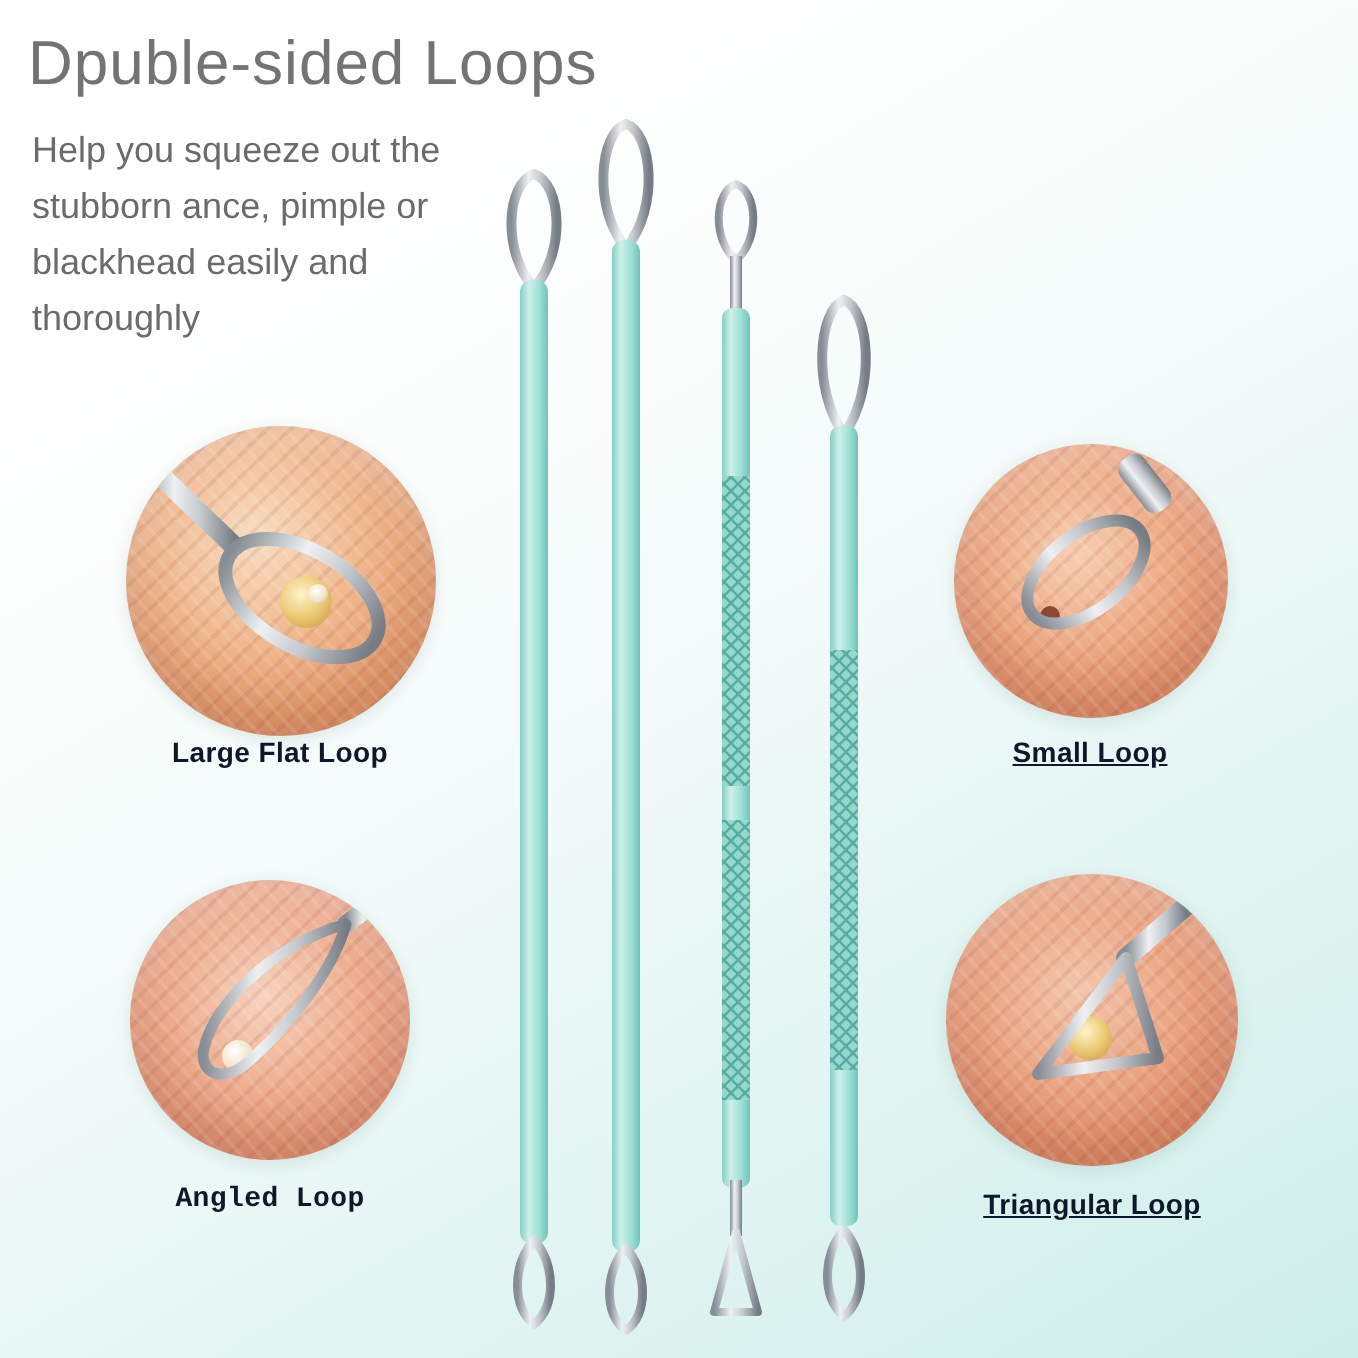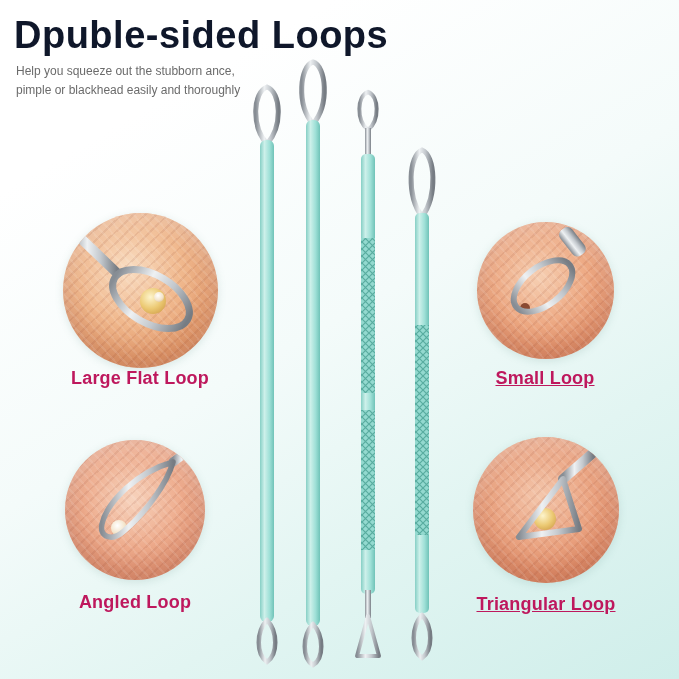--- a/index.html
+++ b/index.html
@@ -10,7 +10,7 @@
   }
   .title{
     position:absolute;left:14px;top:14px;
-    font-size:38px;font-weight:700;color:#0f172a;letter-spacing:.5px;
+    font-size:31px;font-weight:400;color:#737373;letter-spacing:.5px;
   }
   .desc{
     position:absolute;left:16px;top:62px;width:245px;

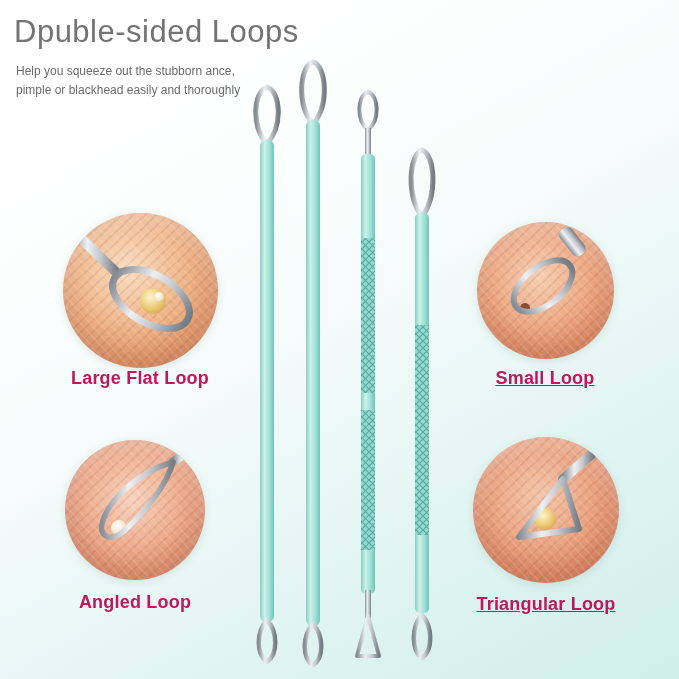--- a/index.html
+++ b/index.html
@@ -14,7 +14,7 @@
   }
   .desc{
     position:absolute;left:16px;top:62px;width:245px;
-    font-size:12px;line-height:1.55;color:#6b6b6b;
+    font-size:18px;line-height:1.55;color:#6b6b6b;
   }
   .tool{position:absolute;}
   .circle{

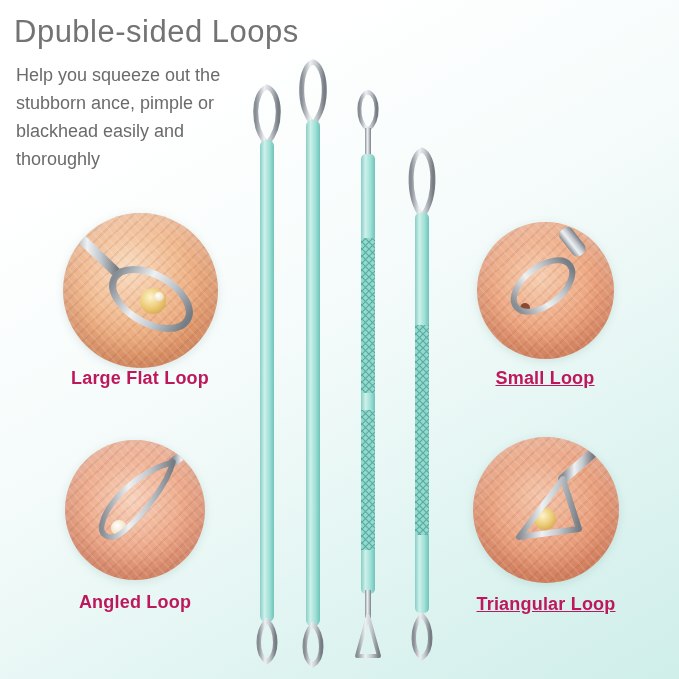--- a/index.html
+++ b/index.html
@@ -38,7 +38,7 @@
       background:radial-gradient(circle at 46% 40%,#f4c6ab 0%,#e9a07d 48%,#da825f 80%,#c97051 100%);}
   .callout-label{
     position:absolute;text-align:center;
-    font-size:18px;font-weight:700;color:#be185d;letter-spacing:.2px;
+    font-size:14px;font-weight:700;color:#0f172a;letter-spacing:.2px;
   }
   .l1{left:40px;top:368px;width:200px;}
   .l2{left:445px;top:368px;width:200px;text-decoration:underline;}

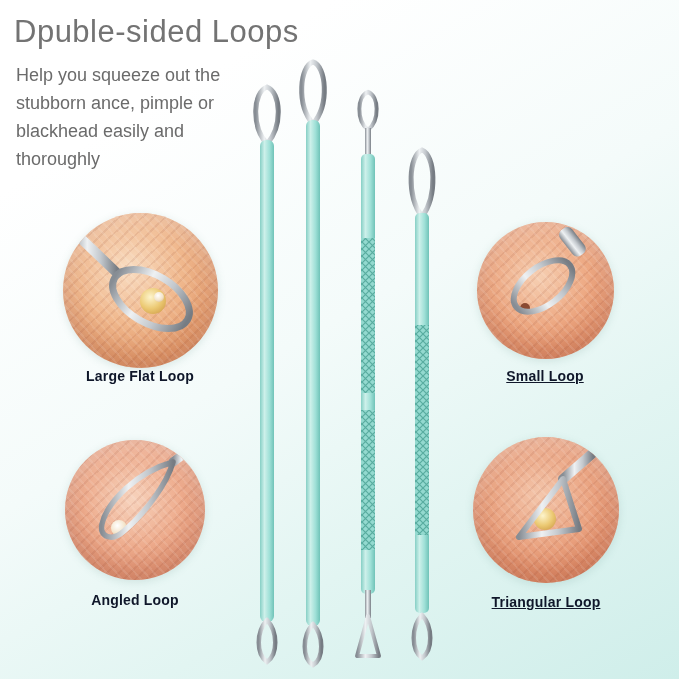--- a/index.html
+++ b/index.html
@@ -42,7 +42,7 @@
   }
   .l1{left:40px;top:368px;width:200px;}
   .l2{left:445px;top:368px;width:200px;text-decoration:underline;}
-  .l3{left:35px;top:592px;width:200px;}
+  .l3{left:35px;top:592px;width:200px;font-family:Liberation Mono, monospace;}
   .l4{left:446px;top:594px;width:200px;text-decoration:underline;}
 </style>
 </head>

